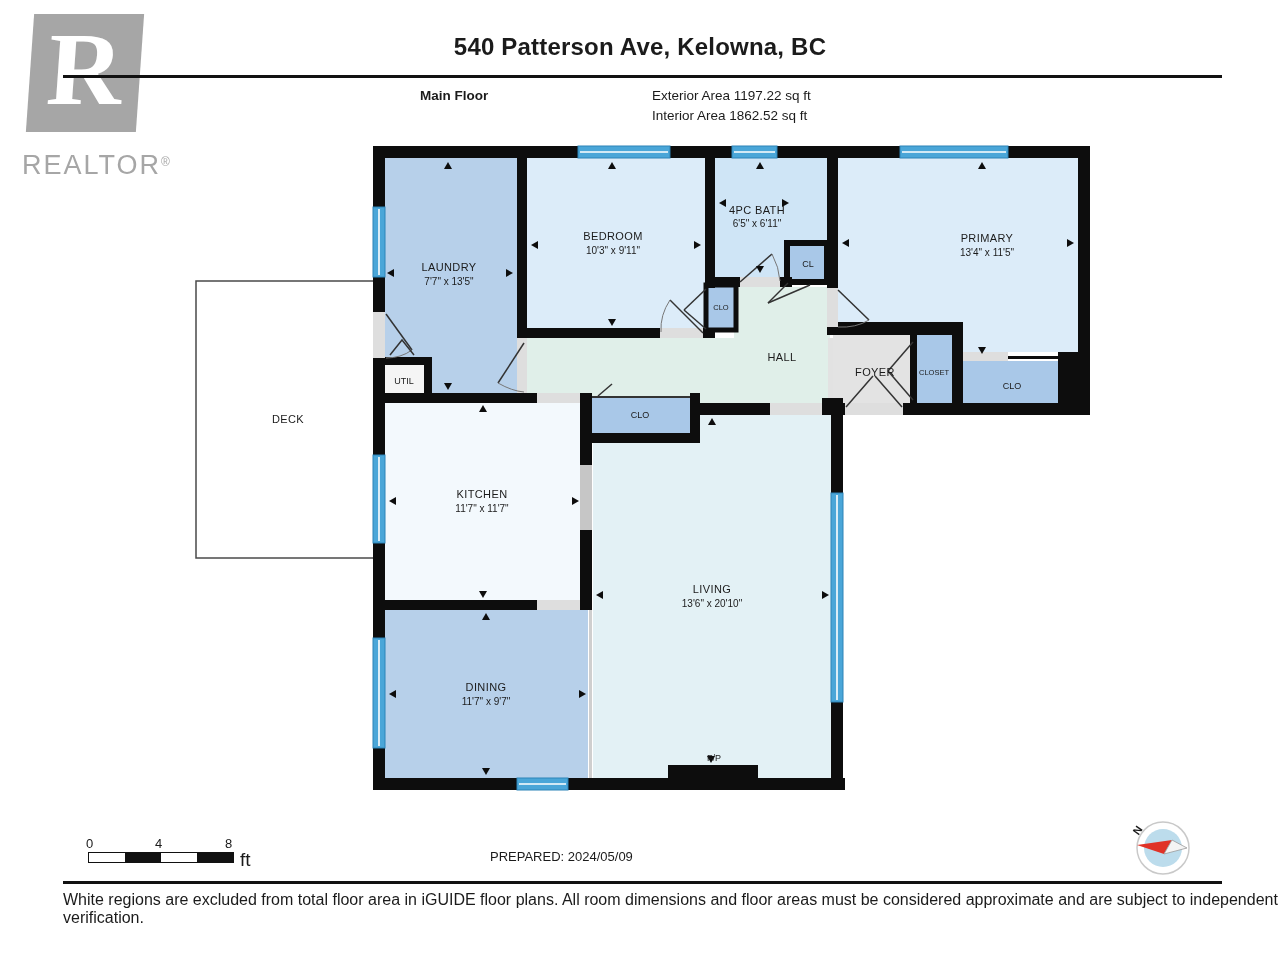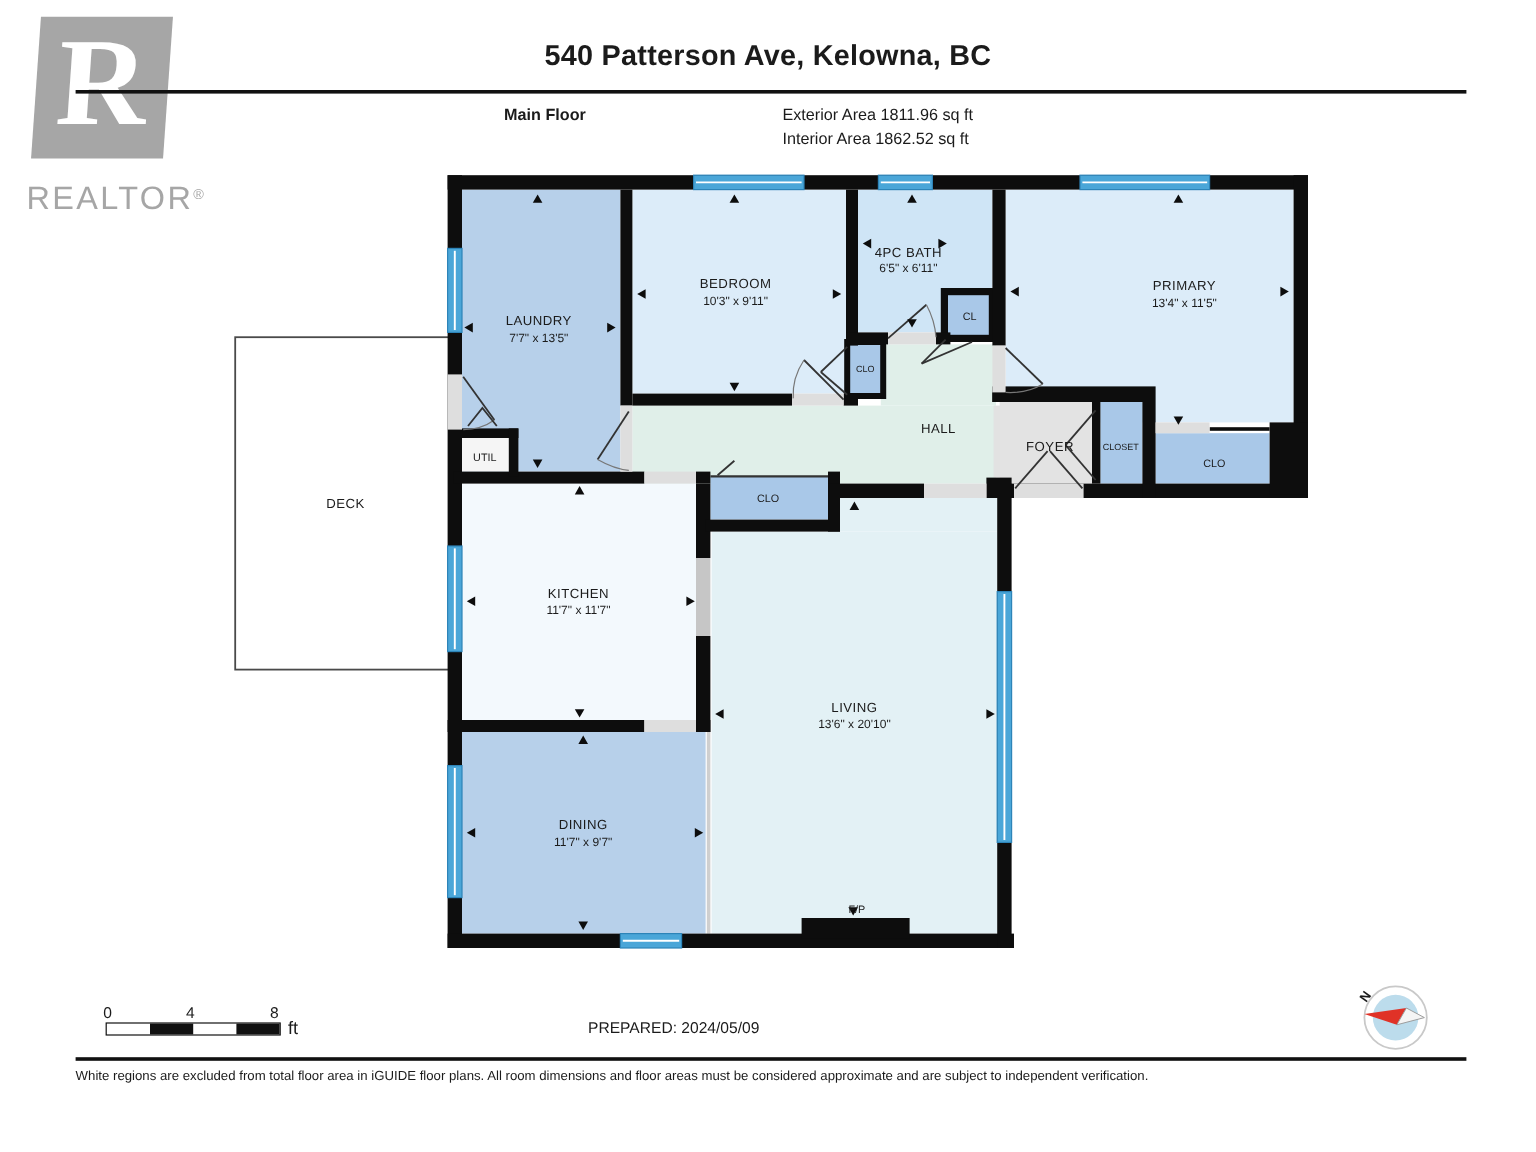--- a/index.html
+++ b/index.html
@@ -50,7 +50,7 @@
 <div class="abs rule rule-top"></div>
 
 <div class="abs floorlabel">Main Floor</div>
-<div class="abs area-line1">Exterior Area 1811.96 sq ft</div>
+<div class="abs area-line1">Exterior Area 1197.22 sq ft</div>
 <div class="abs area-line2">Interior Area 1862.52 sq ft</div>
 
 <svg class="abs" style="left:0;top:0;" width="1280" height="960" viewBox="0 0 1280 960">

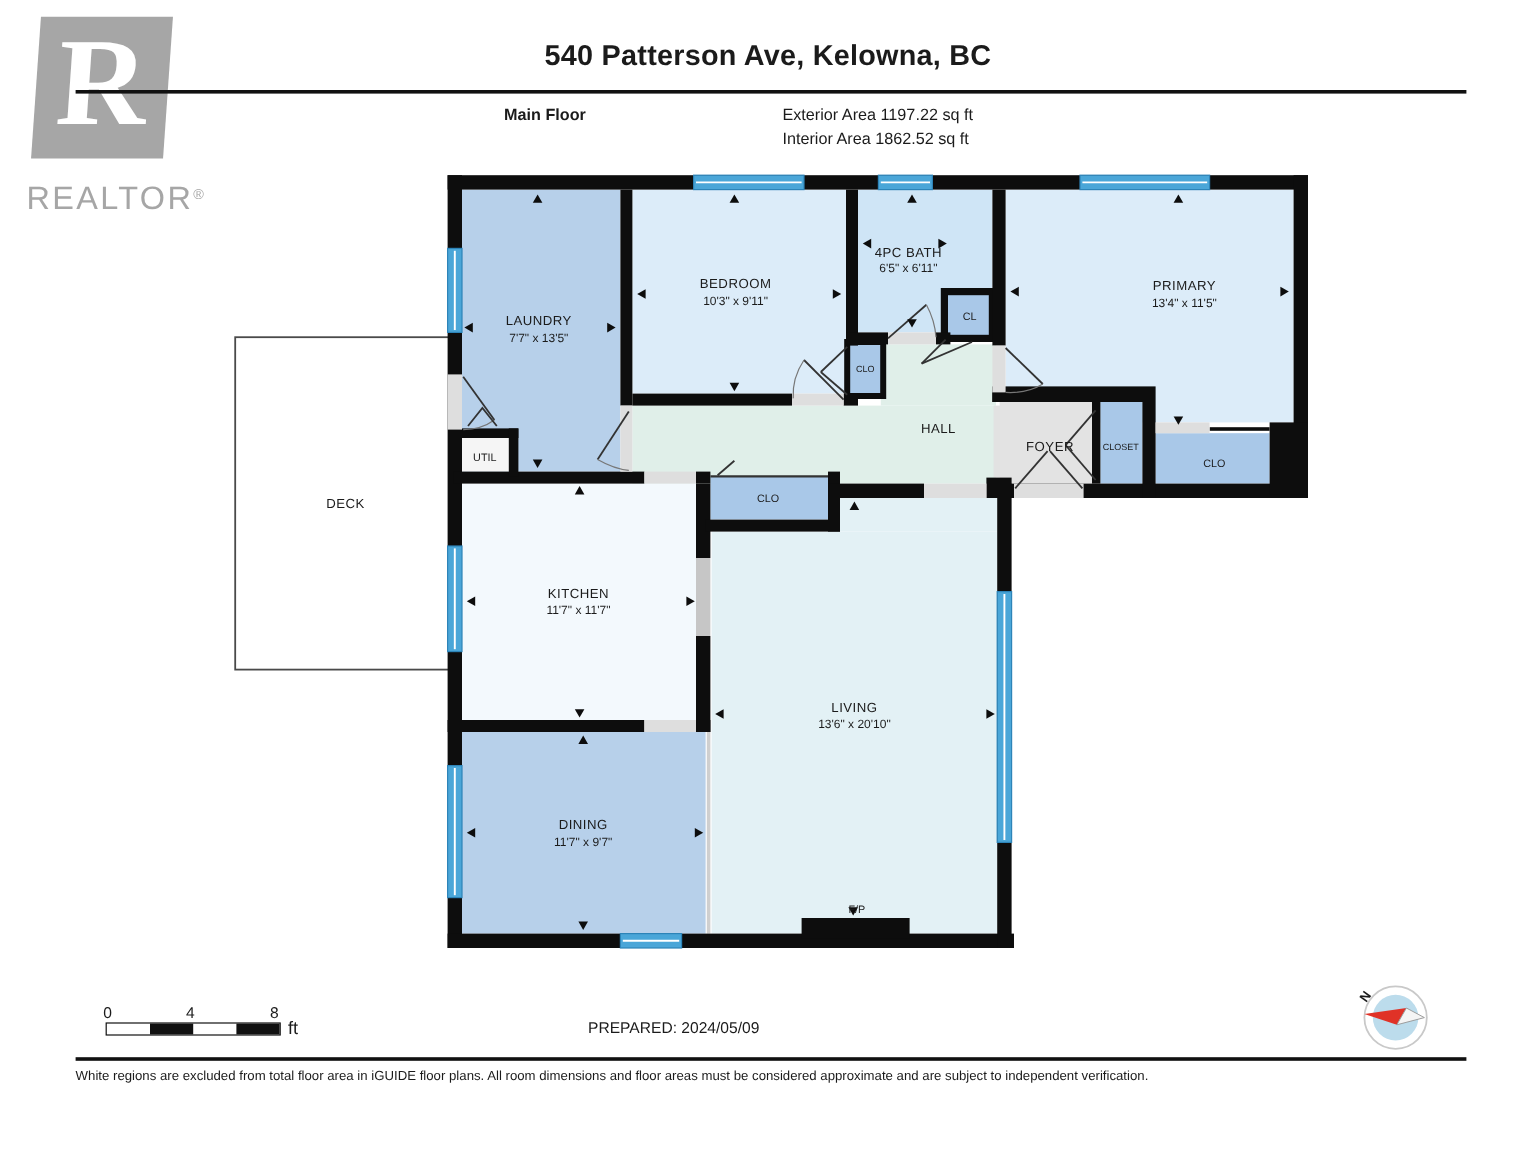--- a/index.html
+++ b/index.html
@@ -24,7 +24,7 @@
   .tick0{left:86px;} .tick4{left:155px;} .tick8{left:225px;}
   .scalebar{left:88px;top:852px;width:144px;height:9px;border:1px solid #111;display:flex;}
   .scalebar i{flex:1;} .scalebar i.b{background:#111;}
-  .ft-label{left:240px;top:849px;font-size:15px;}
+  .ft-label{left:240px;top:849px;font-size:19px;}
   .prepared{left:490px;top:849px;width:300px;text-align:left;font-size:13px;}
   .disclaimer{left:63px;top:891px;font-size:11px;}
   

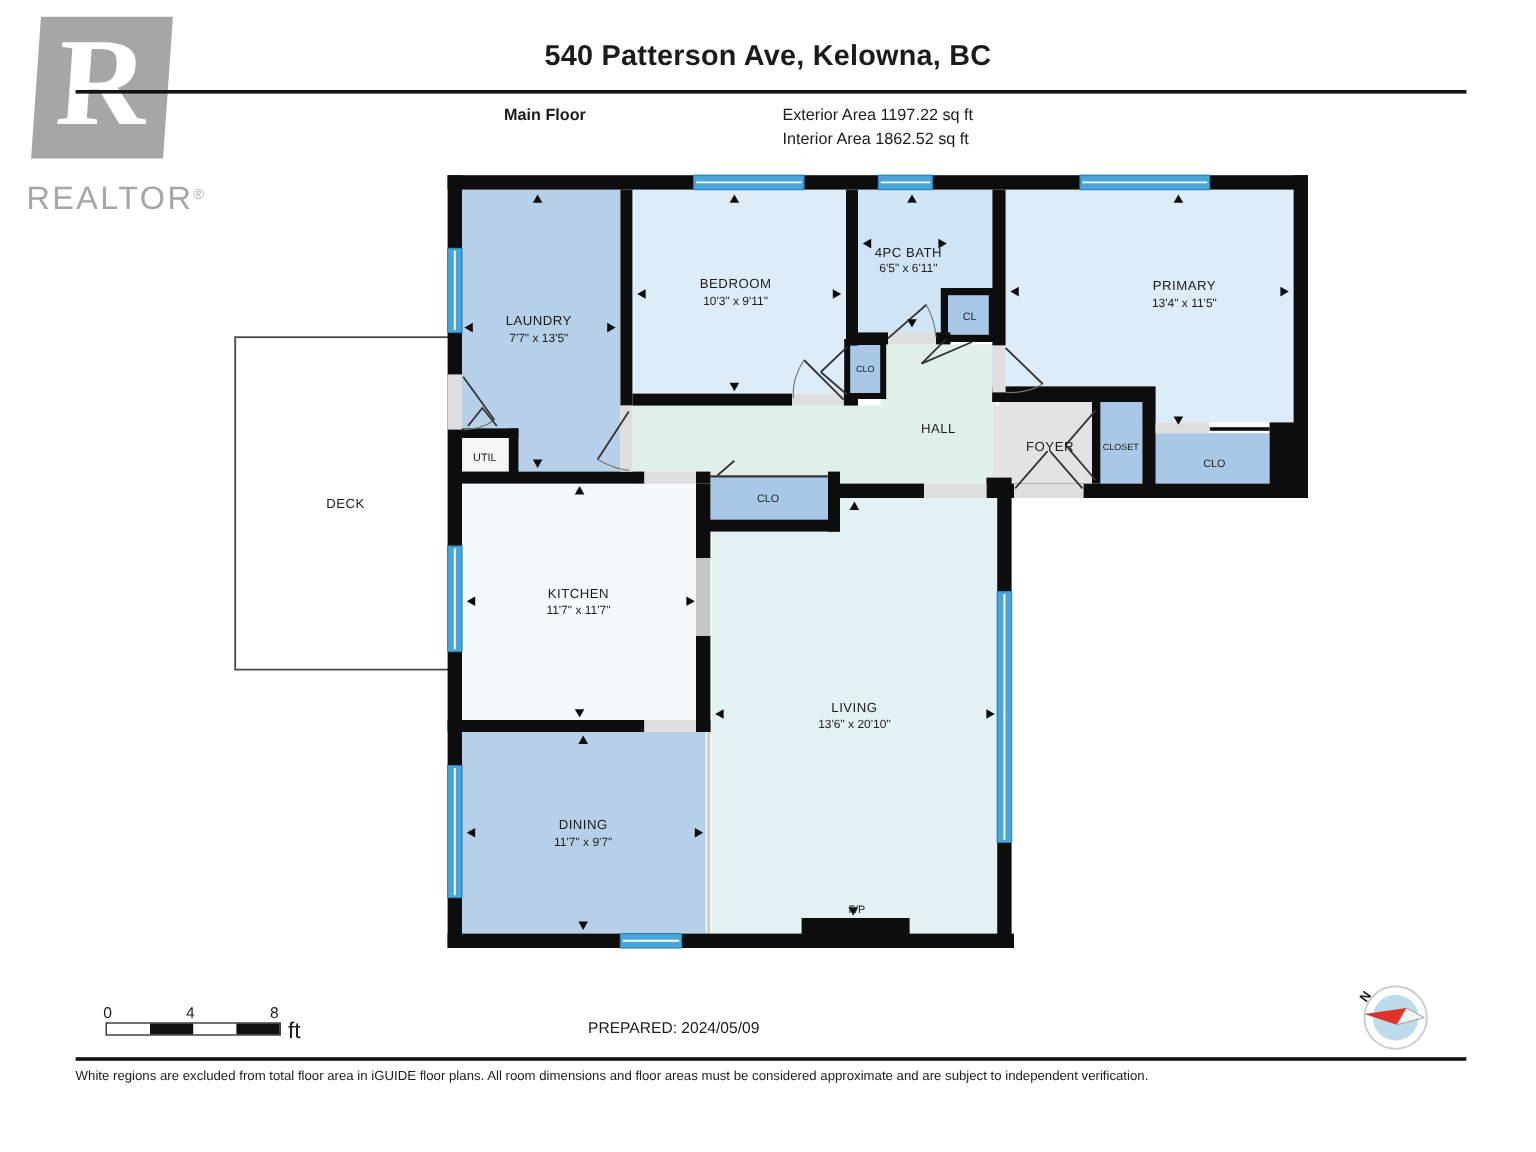--- a/index.html
+++ b/index.html
@@ -26,7 +26,7 @@
   .scalebar i{flex:1;} .scalebar i.b{background:#111;}
   .ft-label{left:240px;top:849px;font-size:19px;}
   .prepared{left:490px;top:849px;width:300px;text-align:left;font-size:13px;}
-  .disclaimer{left:63px;top:891px;font-size:11px;}
+  .disclaimer{left:63px;top:891px;font-size:16px;}
   
   text{font-family:"Liberation Sans",sans-serif;fill:#1b1b1b;}
   .rn{font-size:11px;letter-spacing:.4px;}

